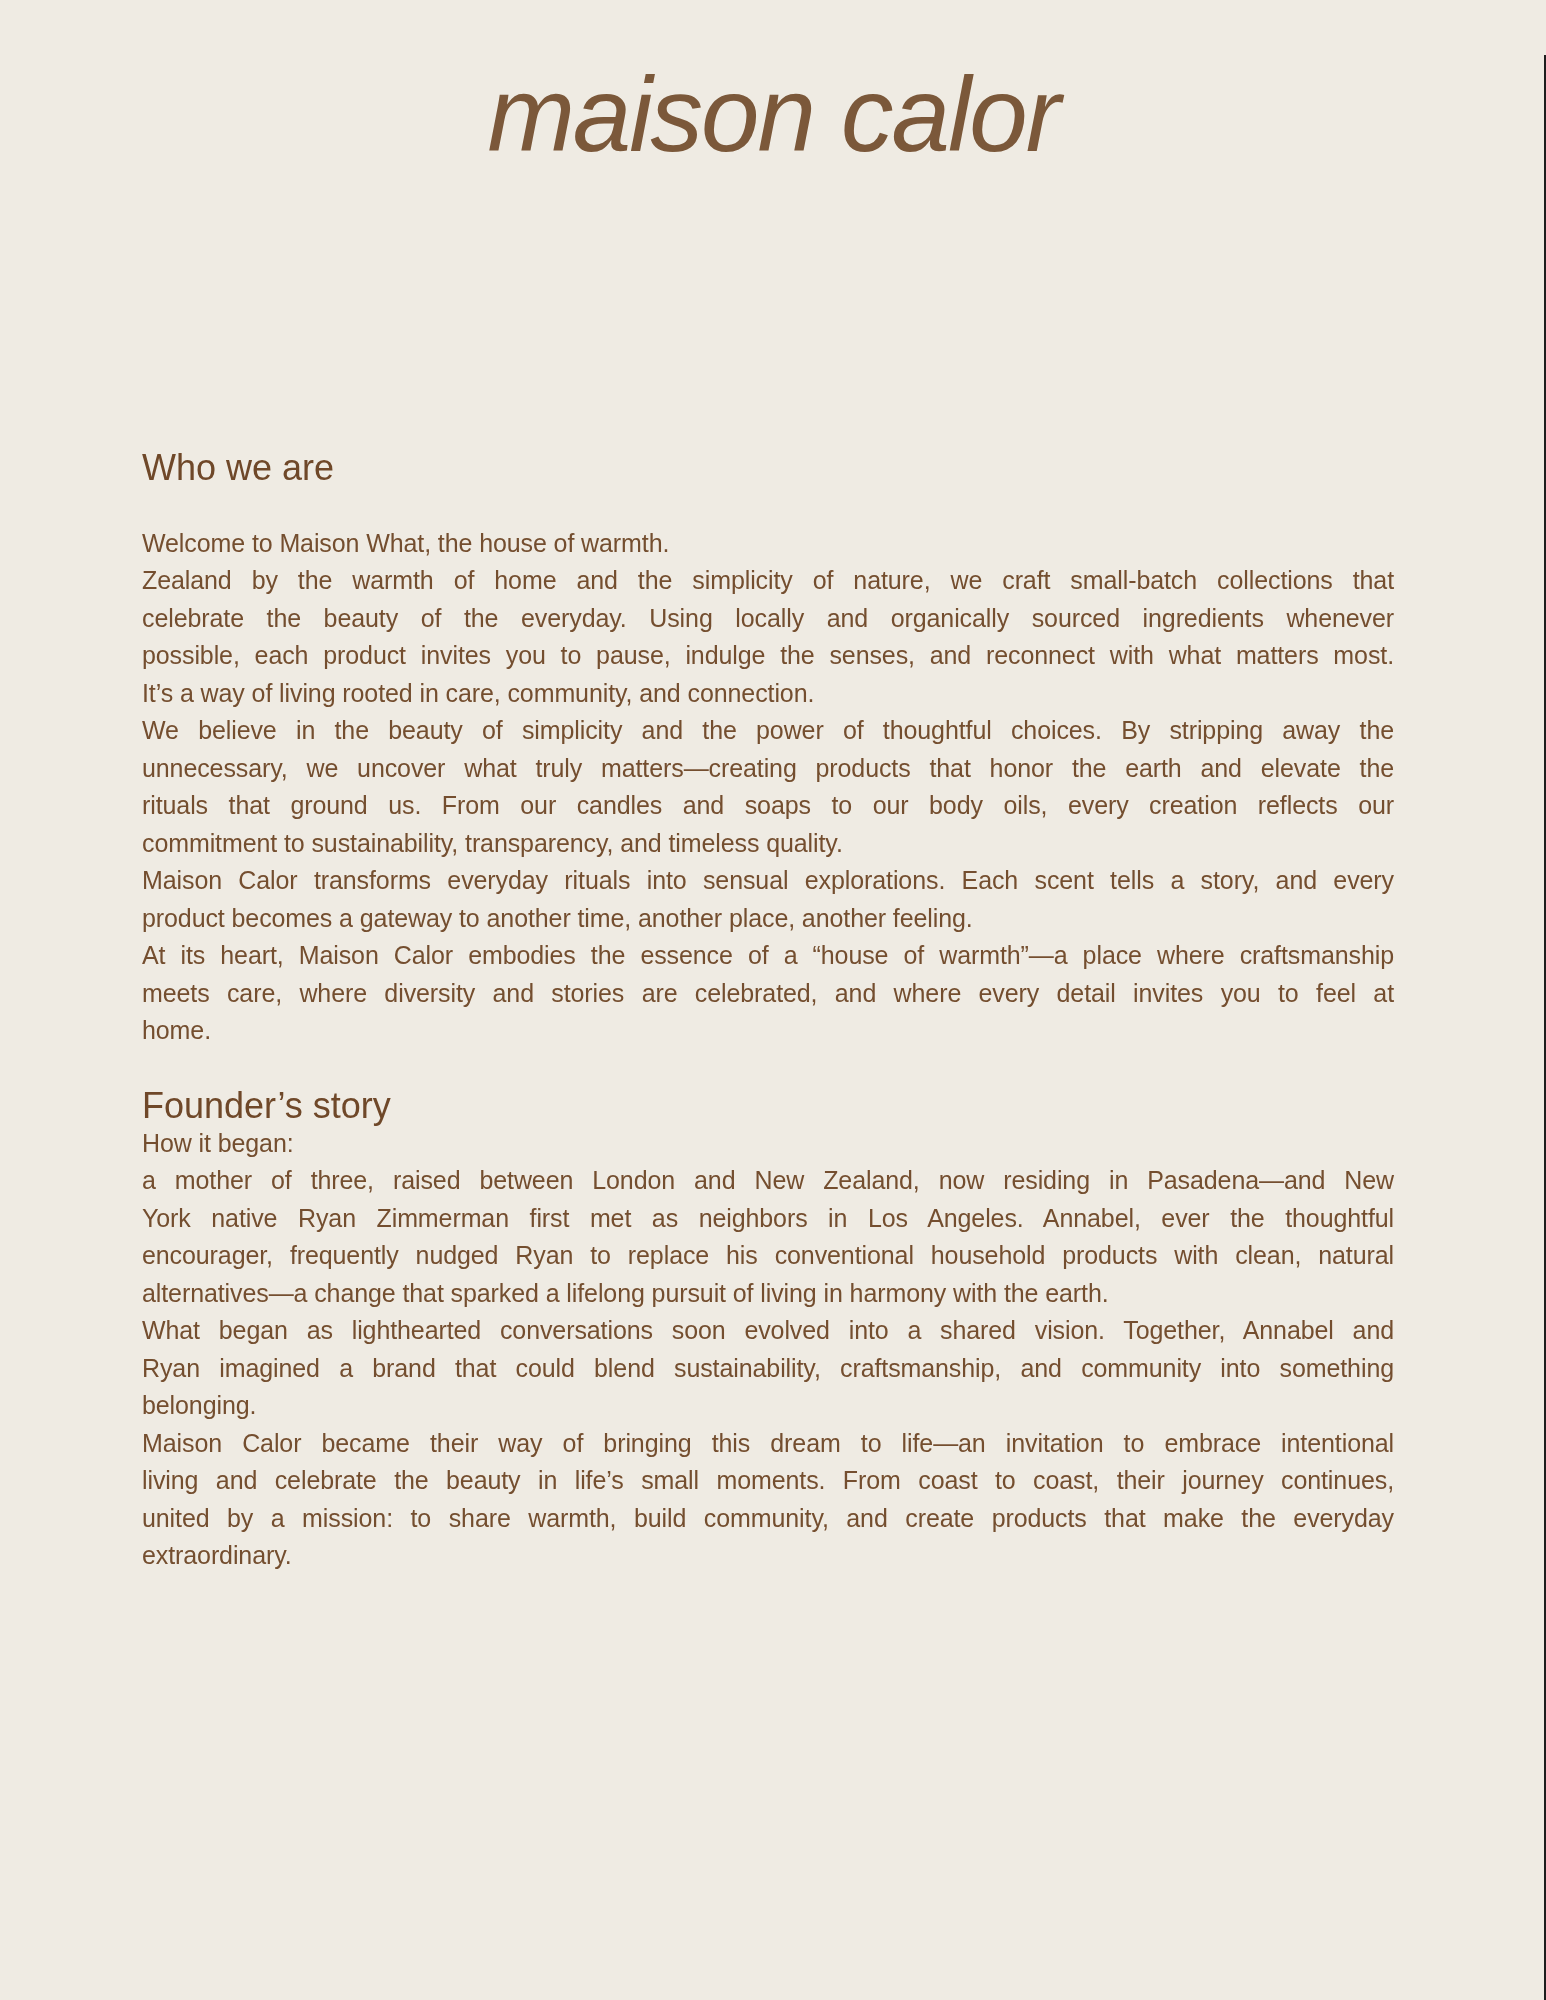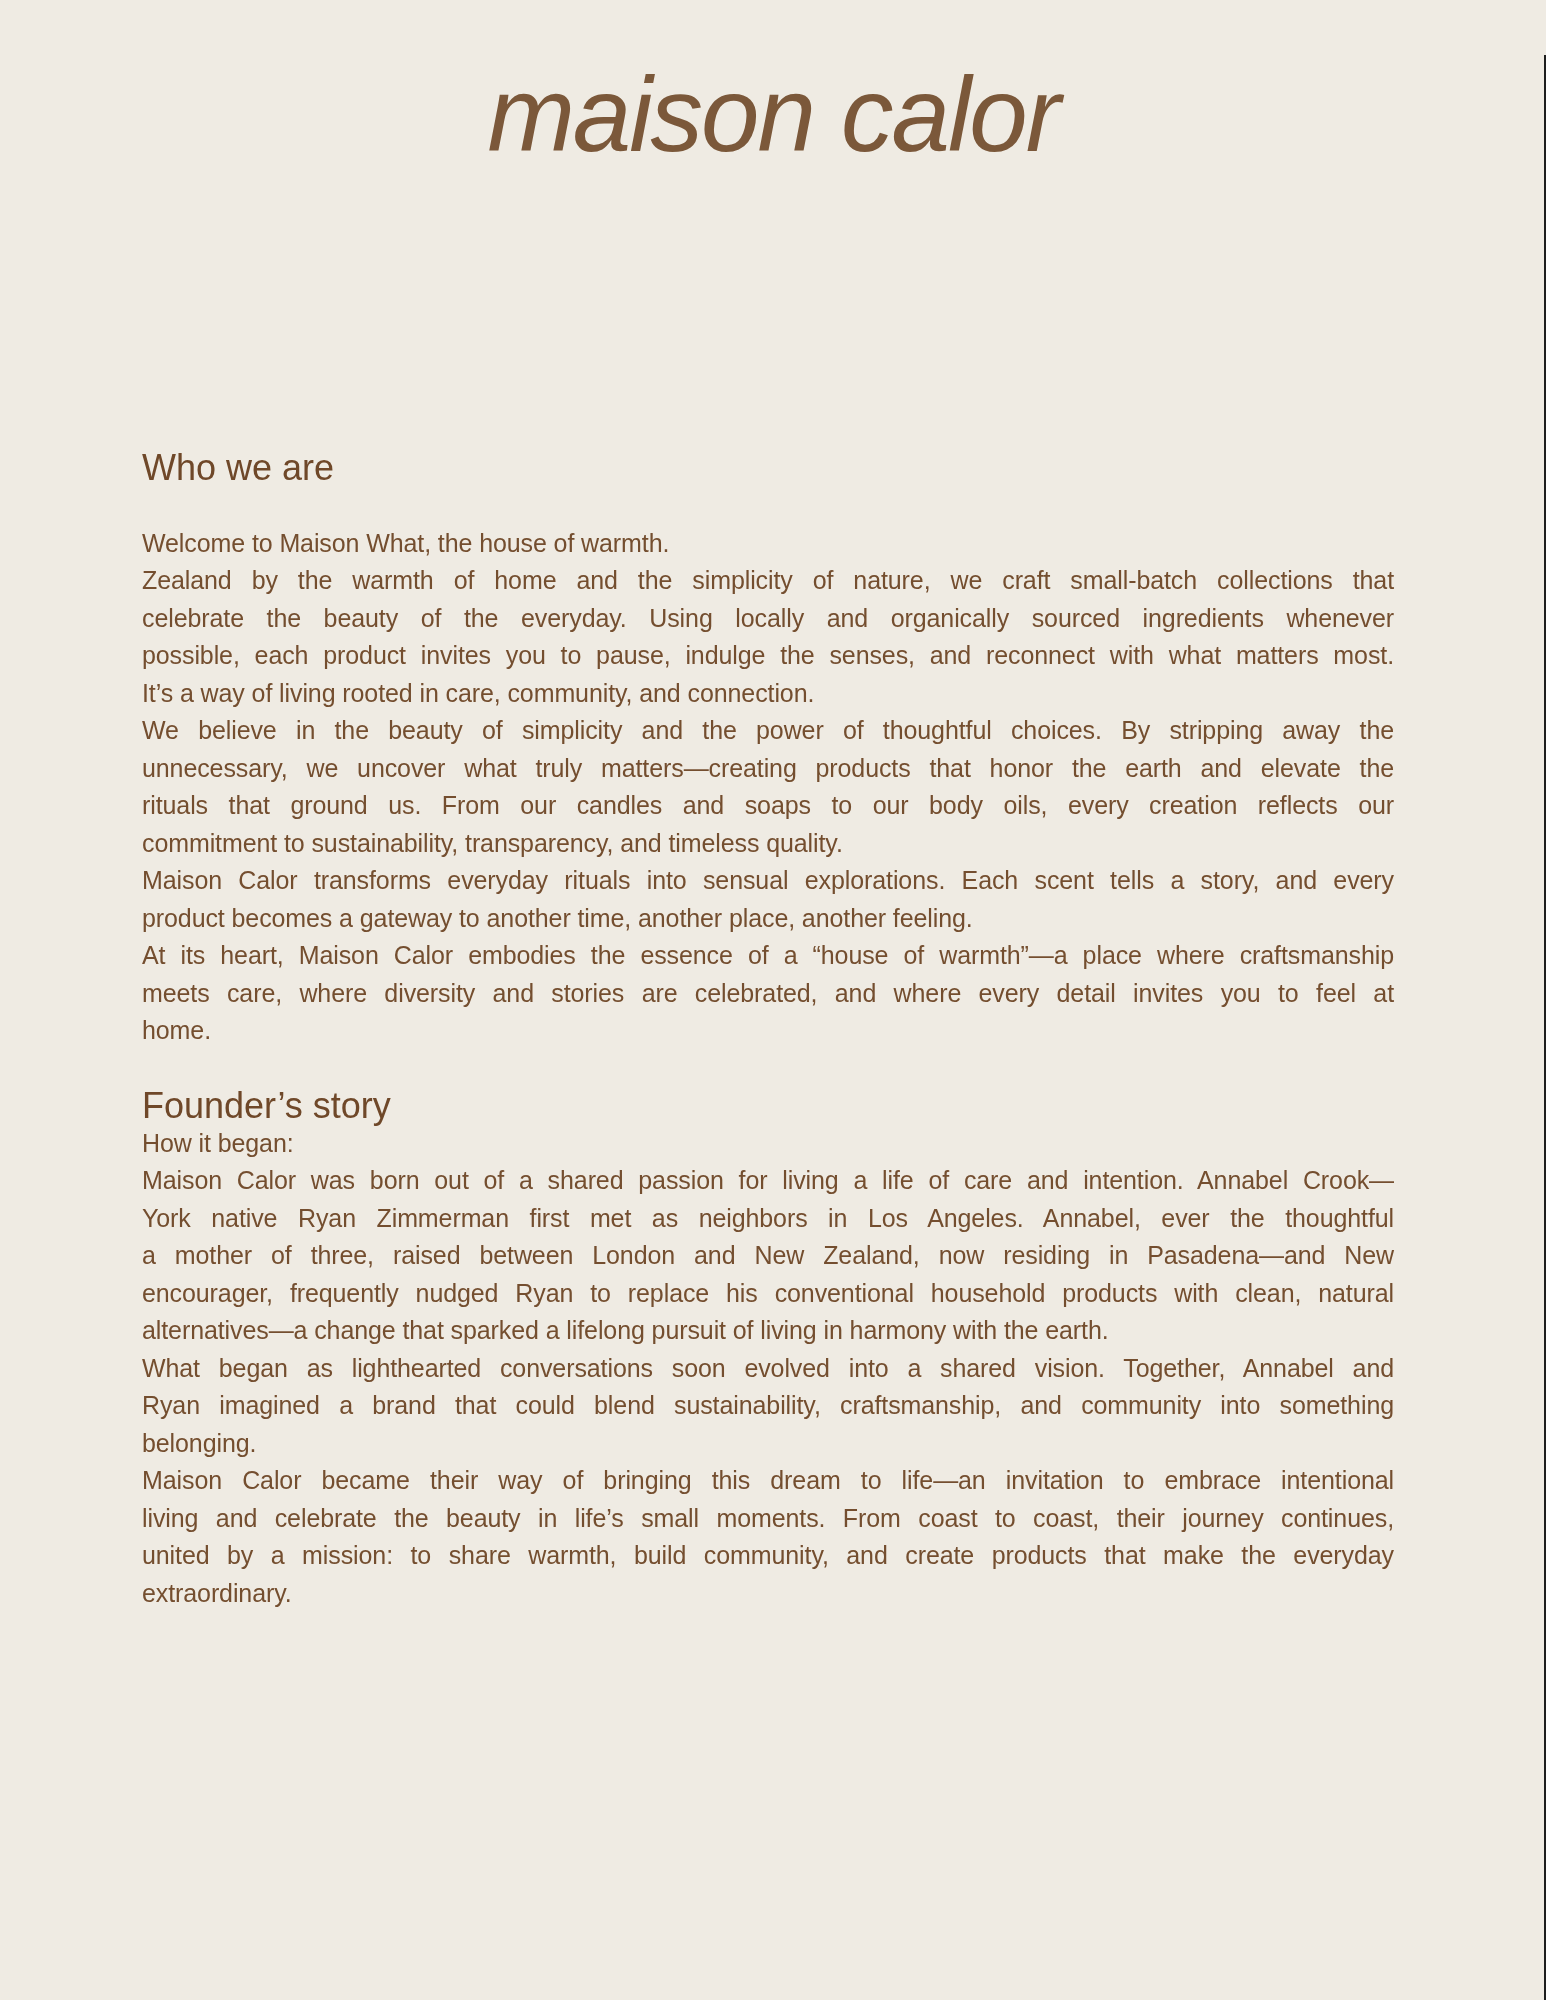--- a/index.html
+++ b/index.html
@@ -92,7 +92,6 @@
           <div class="line">How it began:</div>
         </div>
         <div class="para">
-          <div class="line just">Maison Calor was born out of a shared passion for living a life of care and intention. Annabel Crook—</div>
           <div class="line just">York native Ryan Zimmerman first met as neighbors in Los Angeles. Annabel, ever the thoughtful</div>
           <div class="line just">a mother of three, raised between London and New Zealand, now residing in Pasadena—and New</div>
           <div class="line just">encourager, frequently nudged Ryan to replace his conventional household products with clean, natural</div>

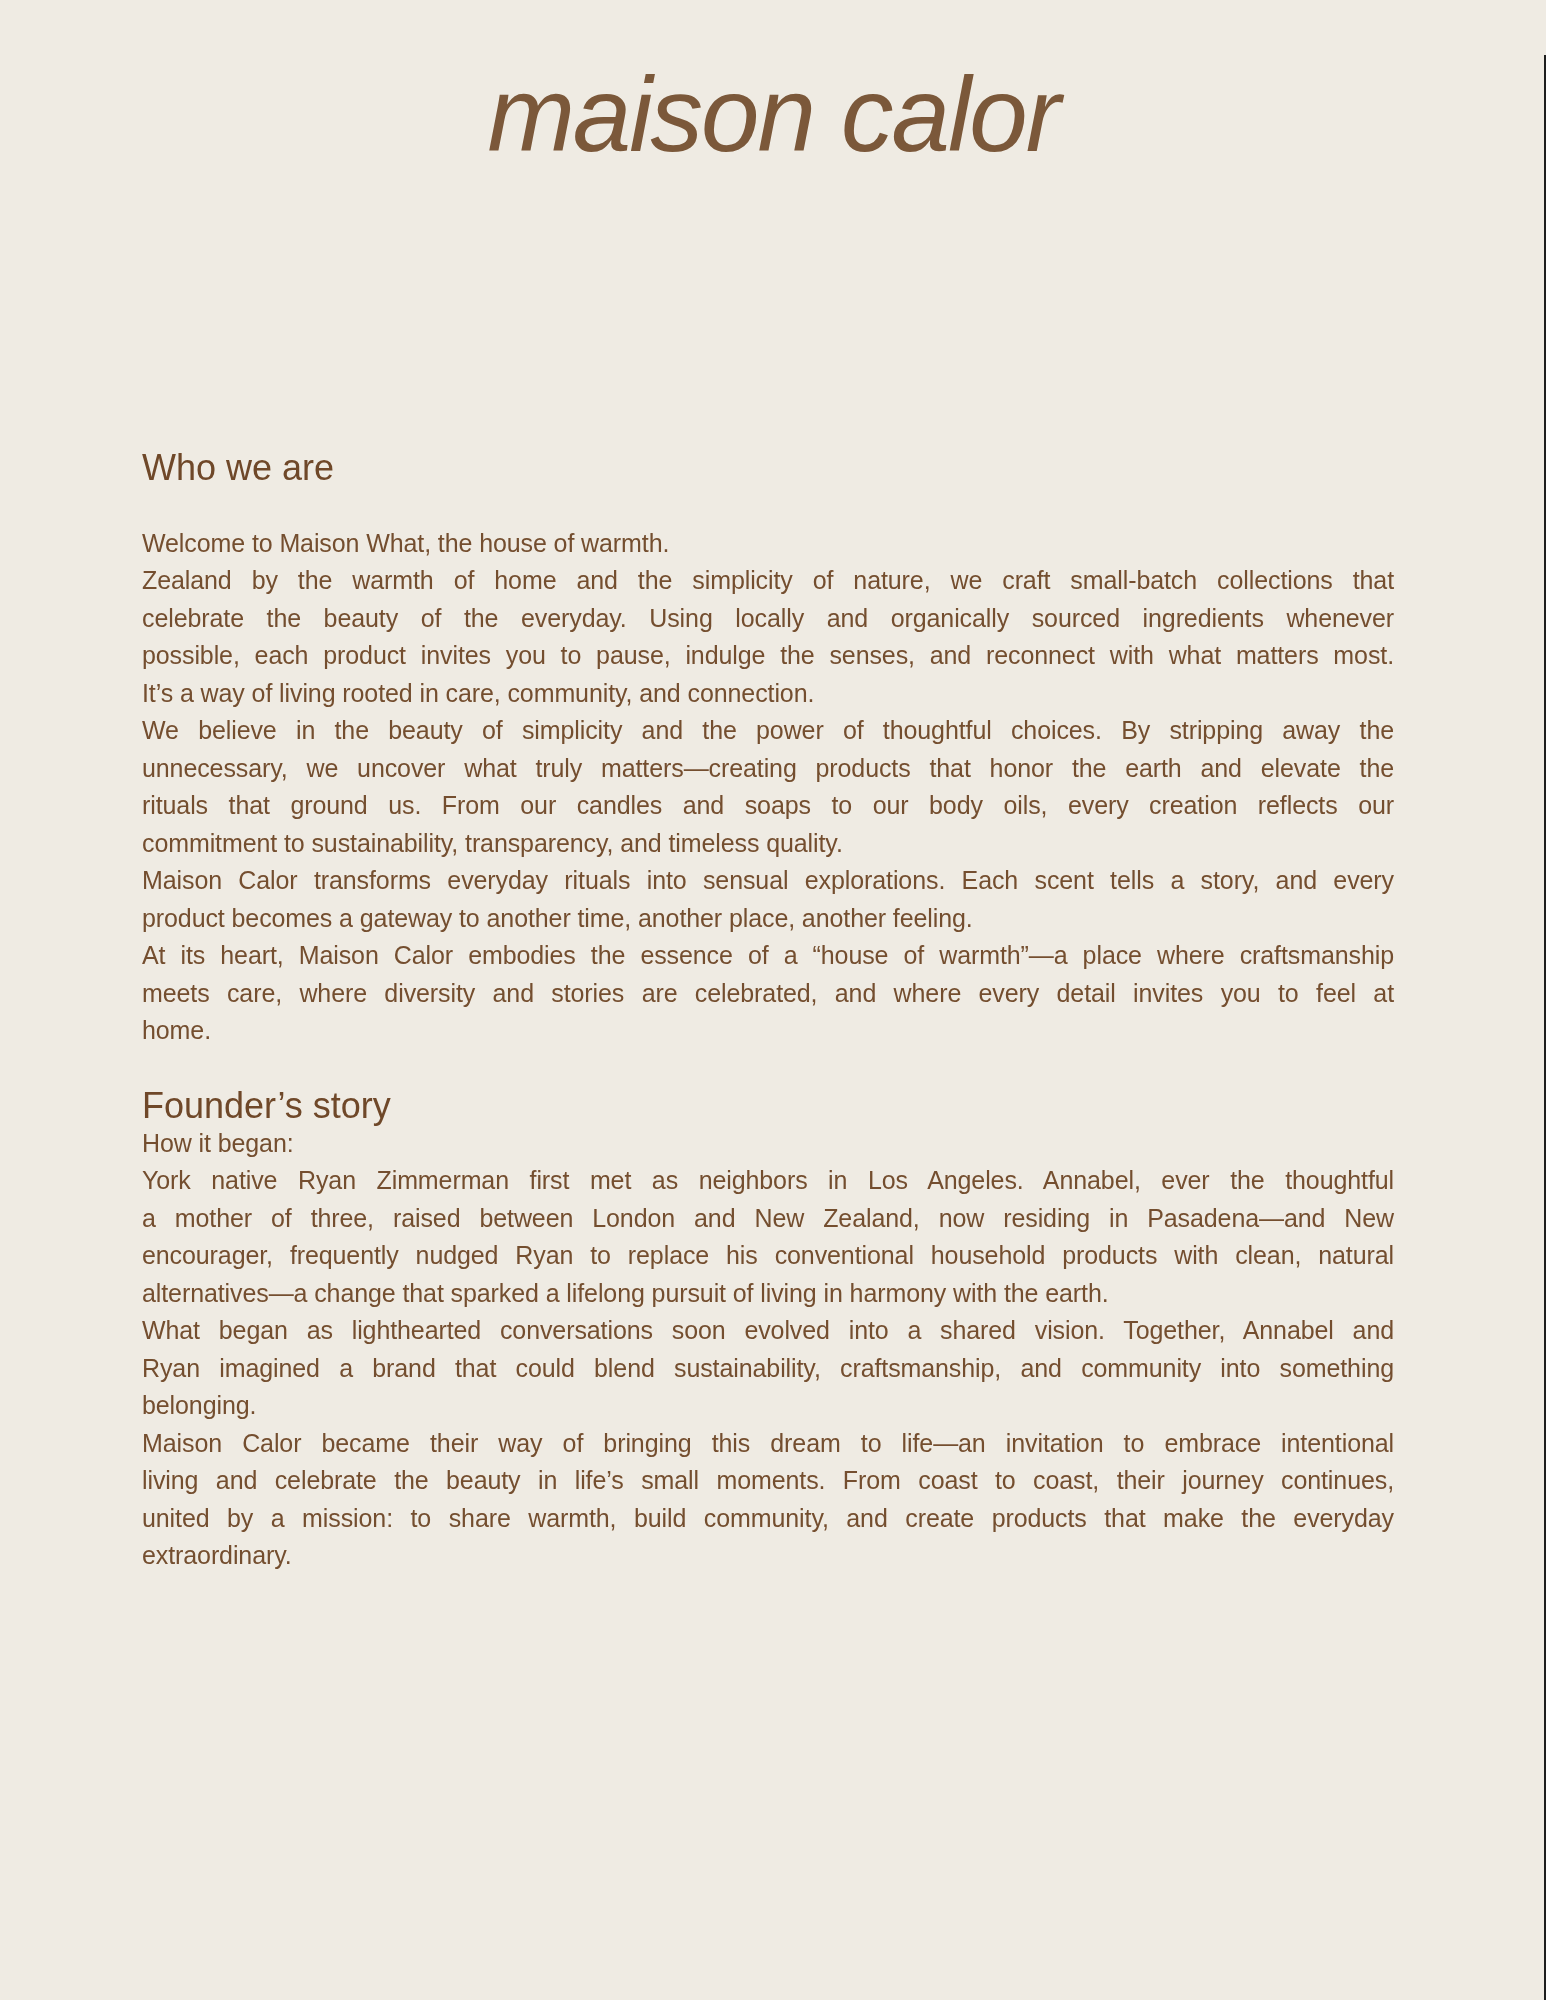--- a/index.html
+++ b/index.html
@@ -92,8 +92,8 @@
           <div class="line">How it began:</div>
         </div>
         <div class="para">
+          <div class="line just">a mother of three, raised between London and New Zealand, now residing in Pasadena—and New</div>
           <div class="line just">York native Ryan Zimmerman first met as neighbors in Los Angeles. Annabel, ever the thoughtful</div>
-          <div class="line just">a mother of three, raised between London and New Zealand, now residing in Pasadena—and New</div>
           <div class="line just">encourager, frequently nudged Ryan to replace his conventional household products with clean, natural</div>
           <div class="line">alternatives—a change that sparked a lifelong pursuit of living in harmony with the earth.</div>
         </div>

